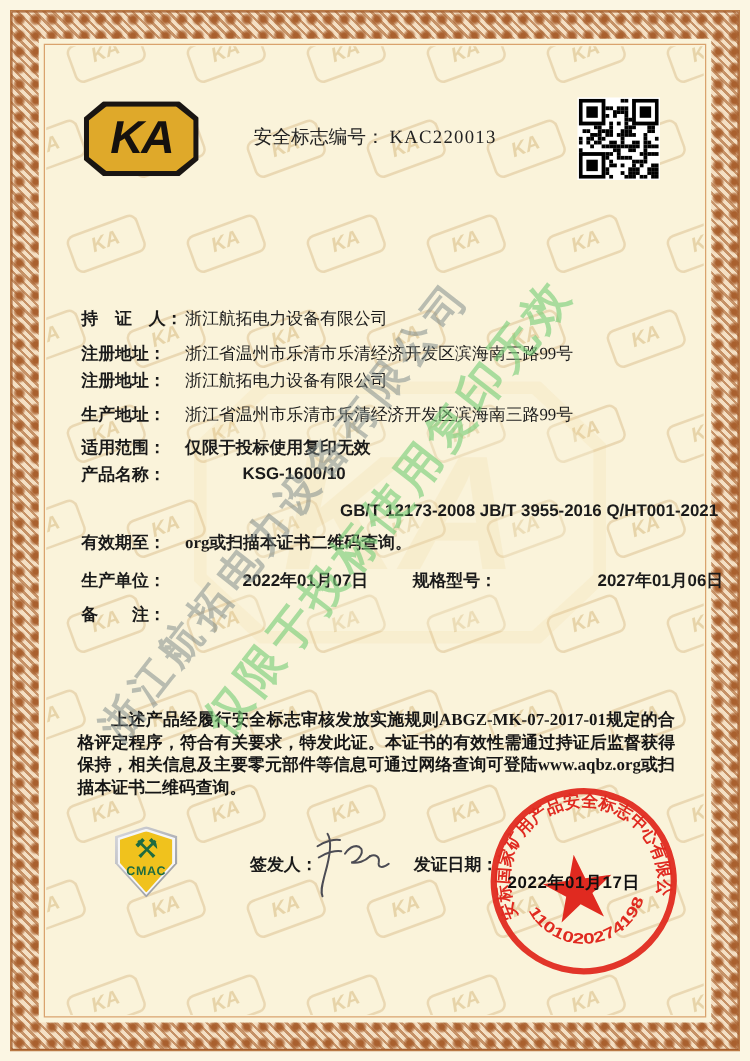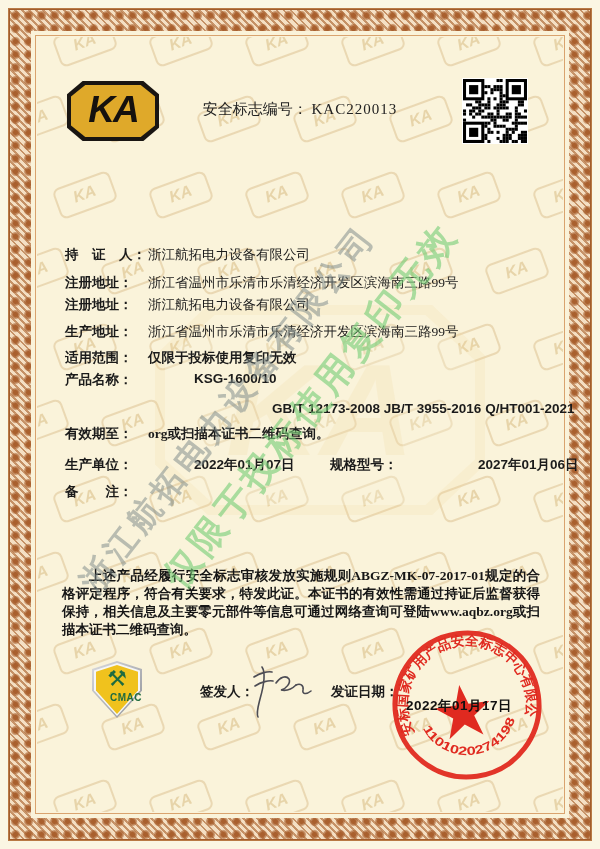--- a/index.html
+++ b/index.html
@@ -60,7 +60,7 @@
     clip-path:polygon(50% 0,100% 14%,100% 52%,50% 100%,0 52%,0 14%);}
   .cmac .emblem{position:absolute;left:0;right:0;top:7px;text-align:center;
     font-size:22px;color:#1f6b40;line-height:22px;}
-  .cmac .ct{position:absolute;left:0;right:0;top:31px;text-align:right;
+  .cmac .ct{position:absolute;left:0;right:0;top:31px;text-align:center;
     font-size:10px;font-weight:800;color:#1f6b40;letter-spacing:.5px;}
   .foot-lab{position:absolute;font-size:13.5px;font-weight:700;color:#1a1a1a;white-space:nowrap;}
   .sig{position:absolute;left:246px;top:655px;width:72px;height:66px;}

